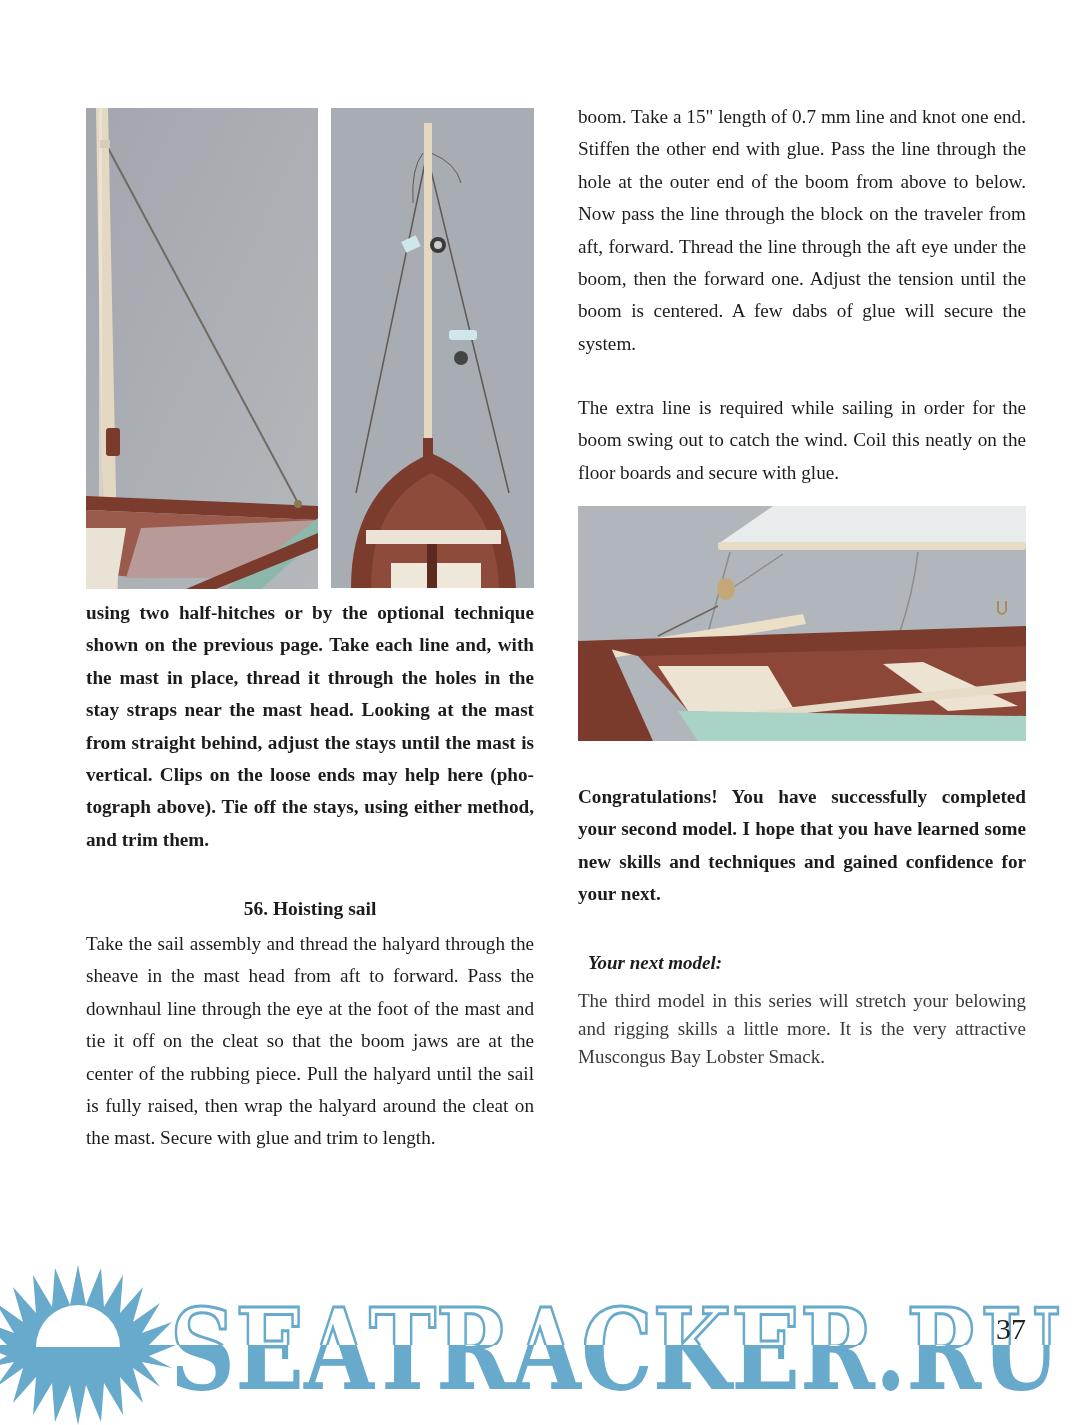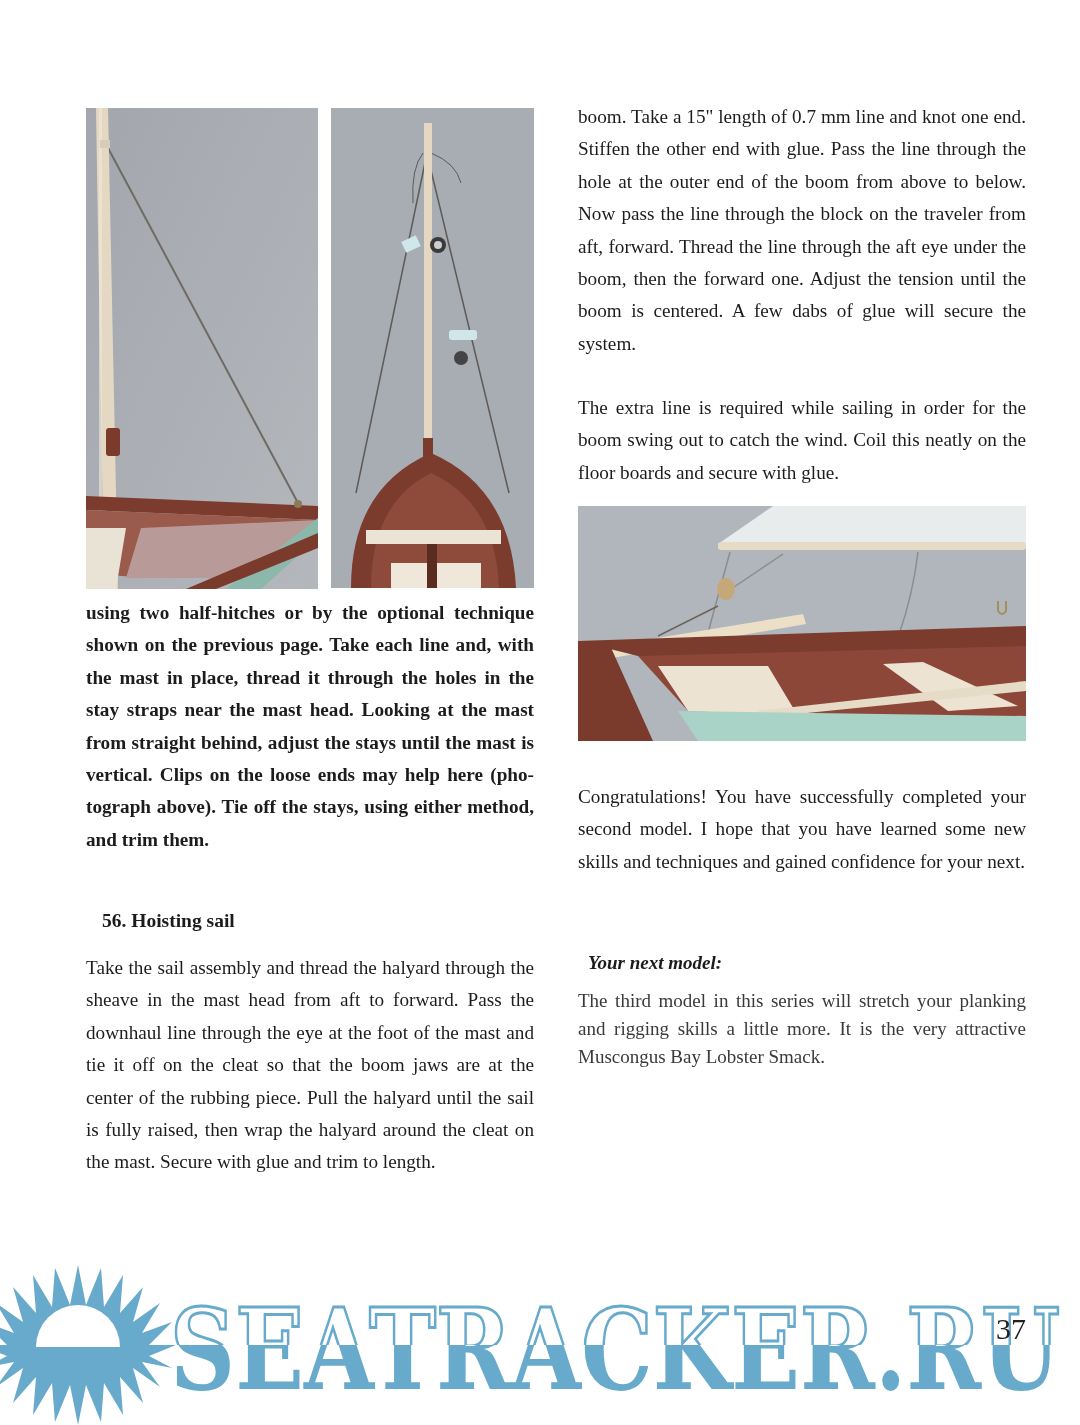--- a/index.html
+++ b/index.html
@@ -126,7 +126,7 @@
   <p class="para">The extra line is required while sailing in order for the boom swing out to catch the wind. Coil this neatly on the floor boards and secure with glue.</p>
 </div>
 
-<div class="col col-right" style="top:781px;">
+<div class="col col-right" style="top:781px;font-weight:bold;">
   <p class="para">Congratulations! You have successfully completed your second model. I hope that you have learned some new skills and techniques and gained confidence for your next.</p>
 </div>
 

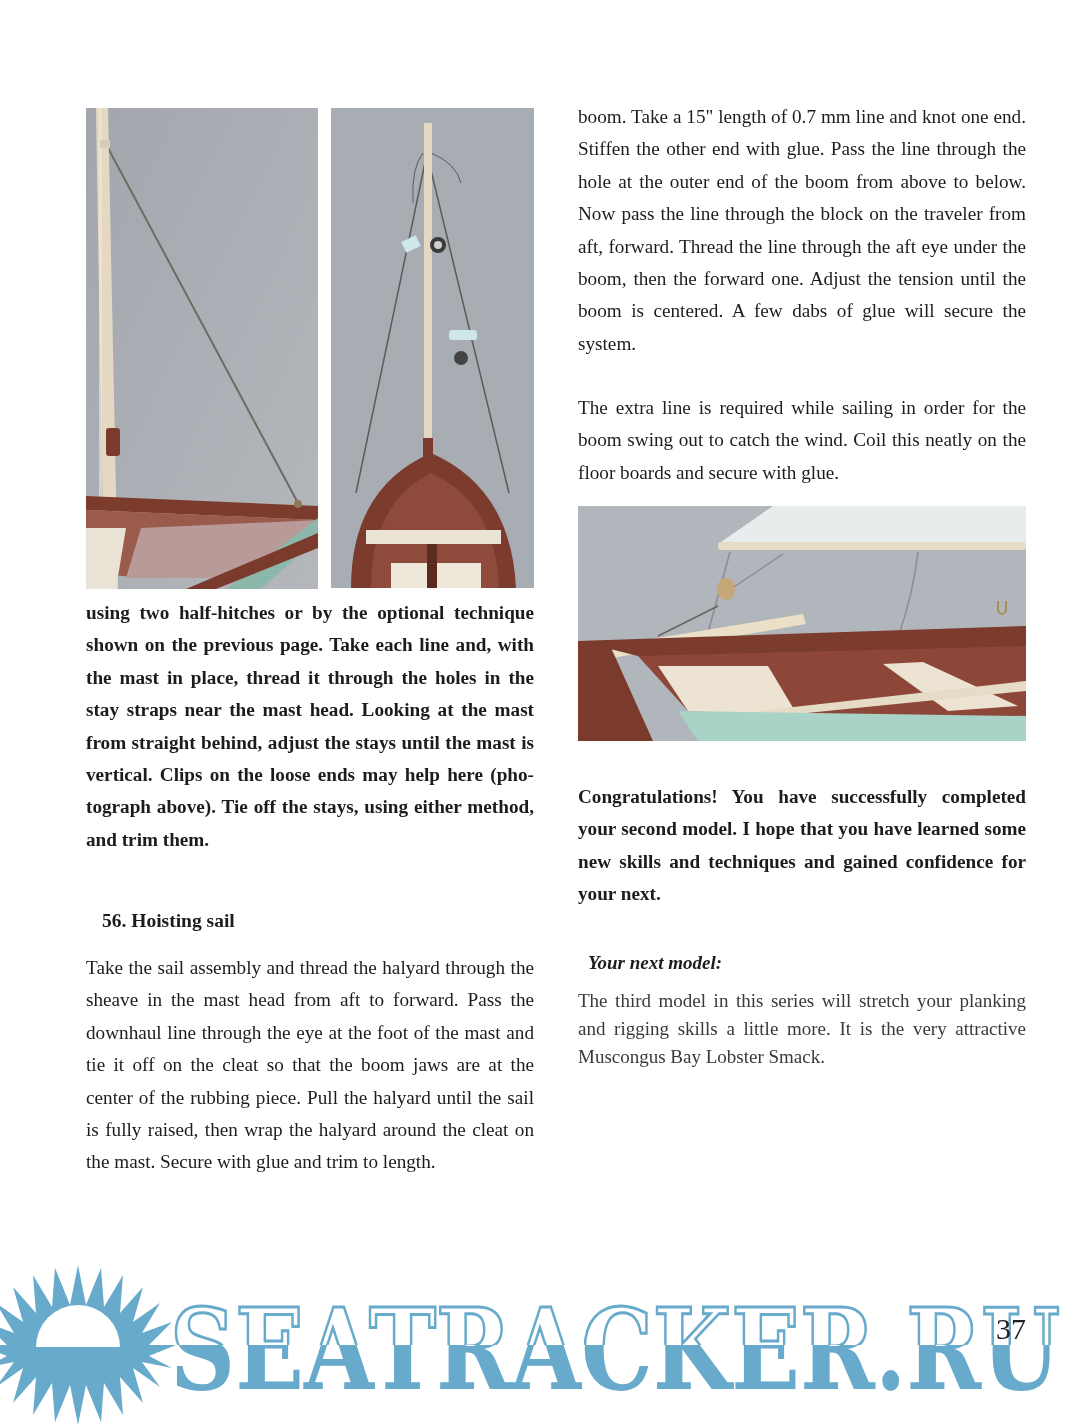--- a/index.html
+++ b/index.html
@@ -10,7 +10,7 @@
     .col-right { left: 578px; width: 448px; }
     p, .para { margin: 0; font-family: "Liberation Serif", serif; font-size: 19.2px;
                line-height: 32.4px; text-align: justify; hyphens: manual; }
-    .head { font-family: "Liberation Serif", serif; font-weight: bold; font-size: 19.5px; line-height: 30px; margin: 16px; }
+    .head { font-family: "Liberation Serif", serif; font-weight: bold; font-size: 19.5px; line-height: 30px; margin: 4px; text-align: center; }
     .next-head { font-family: "Liberation Serif", serif; font-weight: bold; font-style: italic; font-size: 19px; line-height: 28px; margin: 10px; }
     .next-body { font-family: "Liberation Serif", serif; font-size: 19px; line-height: 28px; color: #3a3a3a; text-align: justify; margin: 0; }
     em { font-style: italic; }

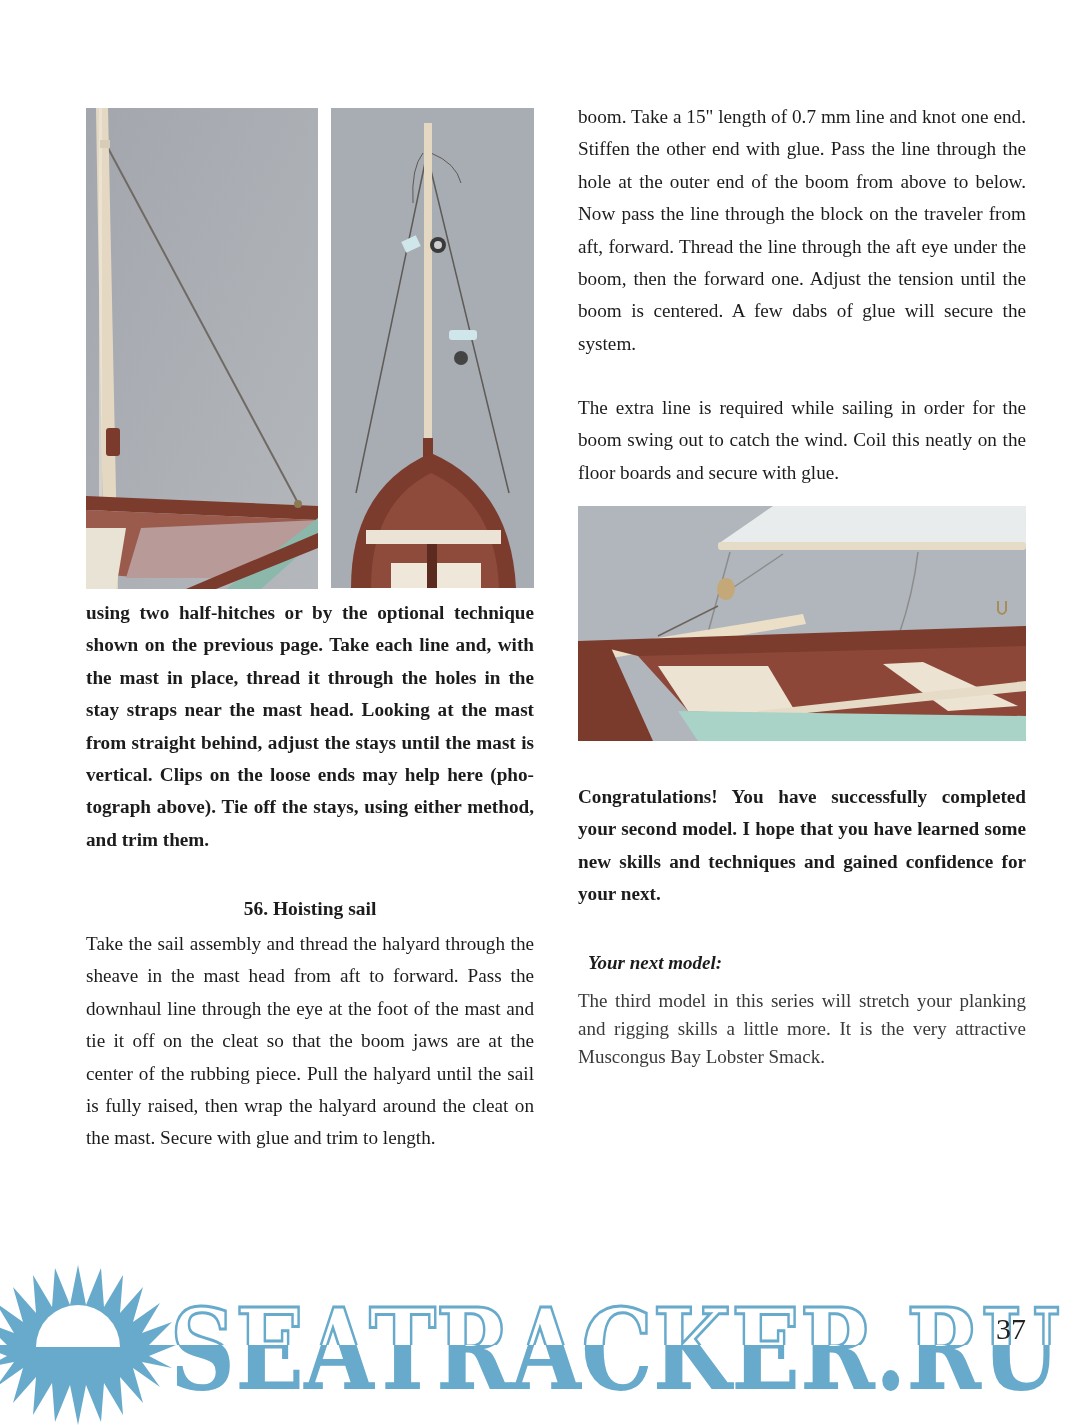--- a/index.html
+++ b/index.html
@@ -132,7 +132,7 @@
 
 <div class="col col-right" style="top:939px;">
   <h4 class="next-head">Your next model:</h4>
-  <p class="next-body">The third model in this series will stretch your plank­ing and rigging skills a little more. It is the very attrac­tive Muscongus Bay Lobster Smack.</p>
+  <p class="next-body">The third model in this series will stretch your below­ing and rigging skills a little more. It is the very attrac­tive Muscongus Bay Lobster Smack.</p>
 </div>
 
 <div class="watermark">

